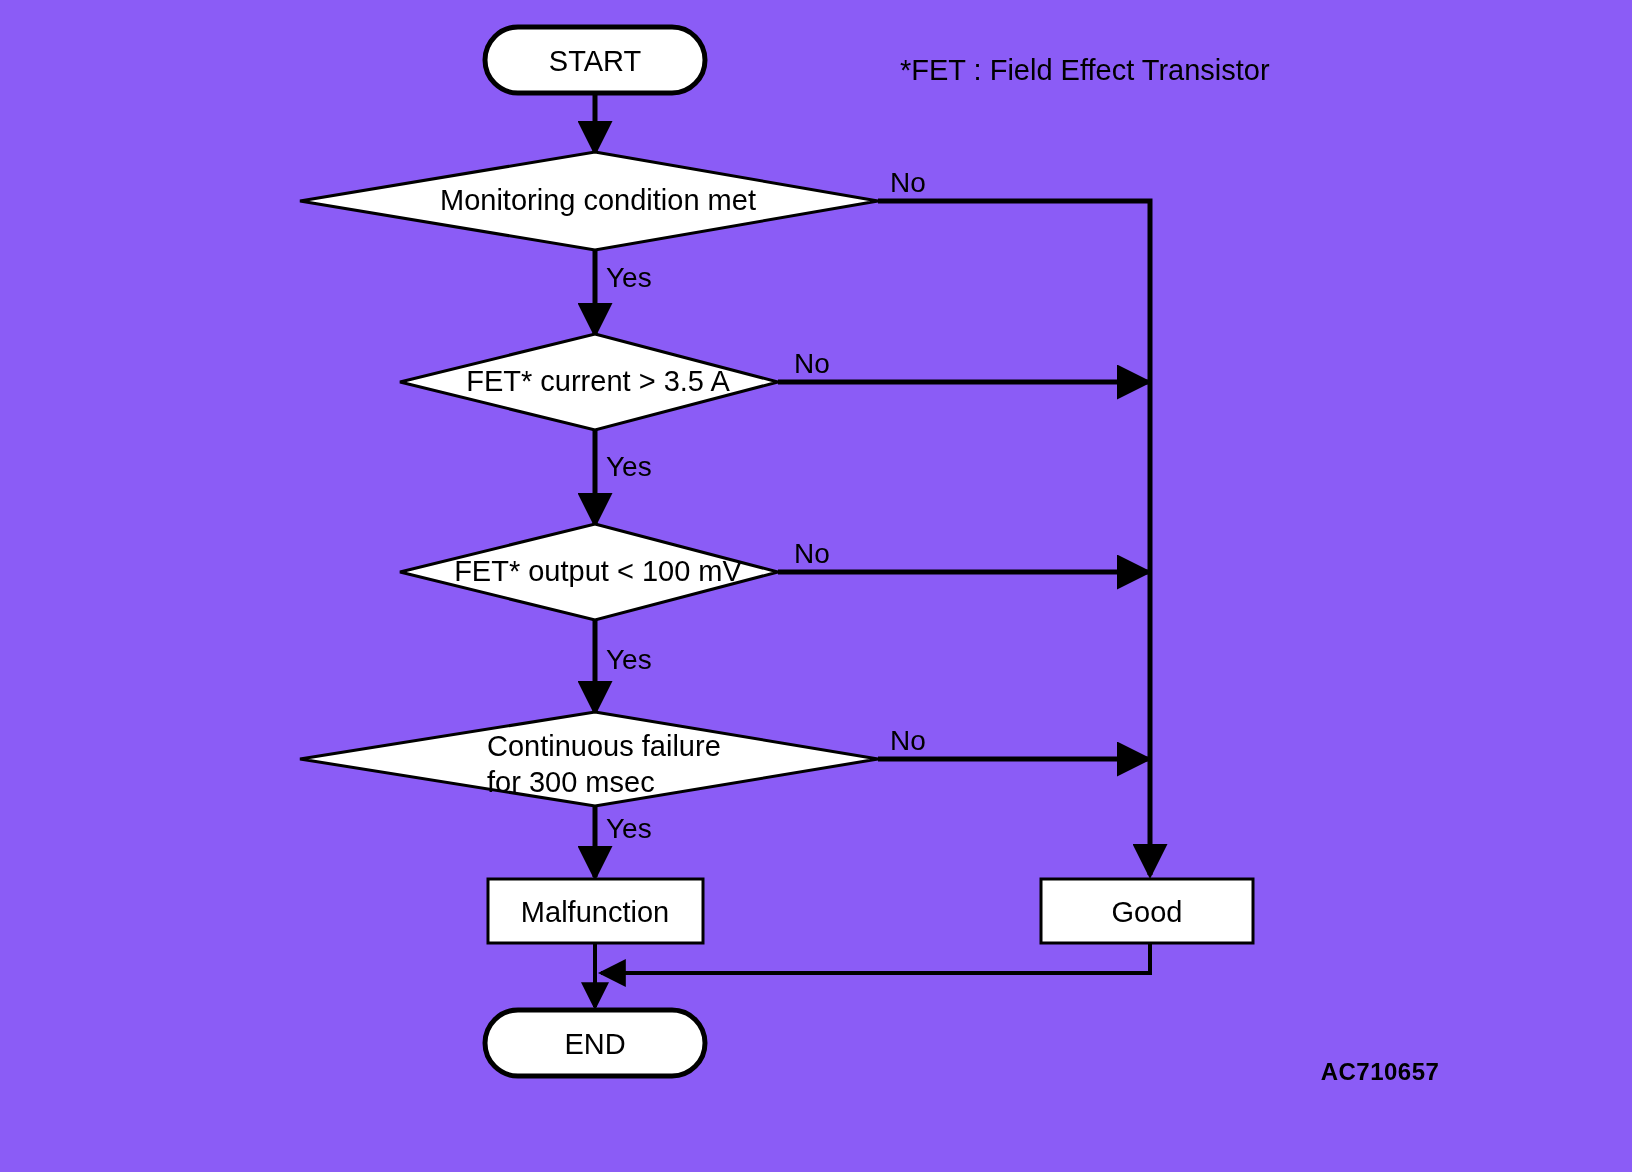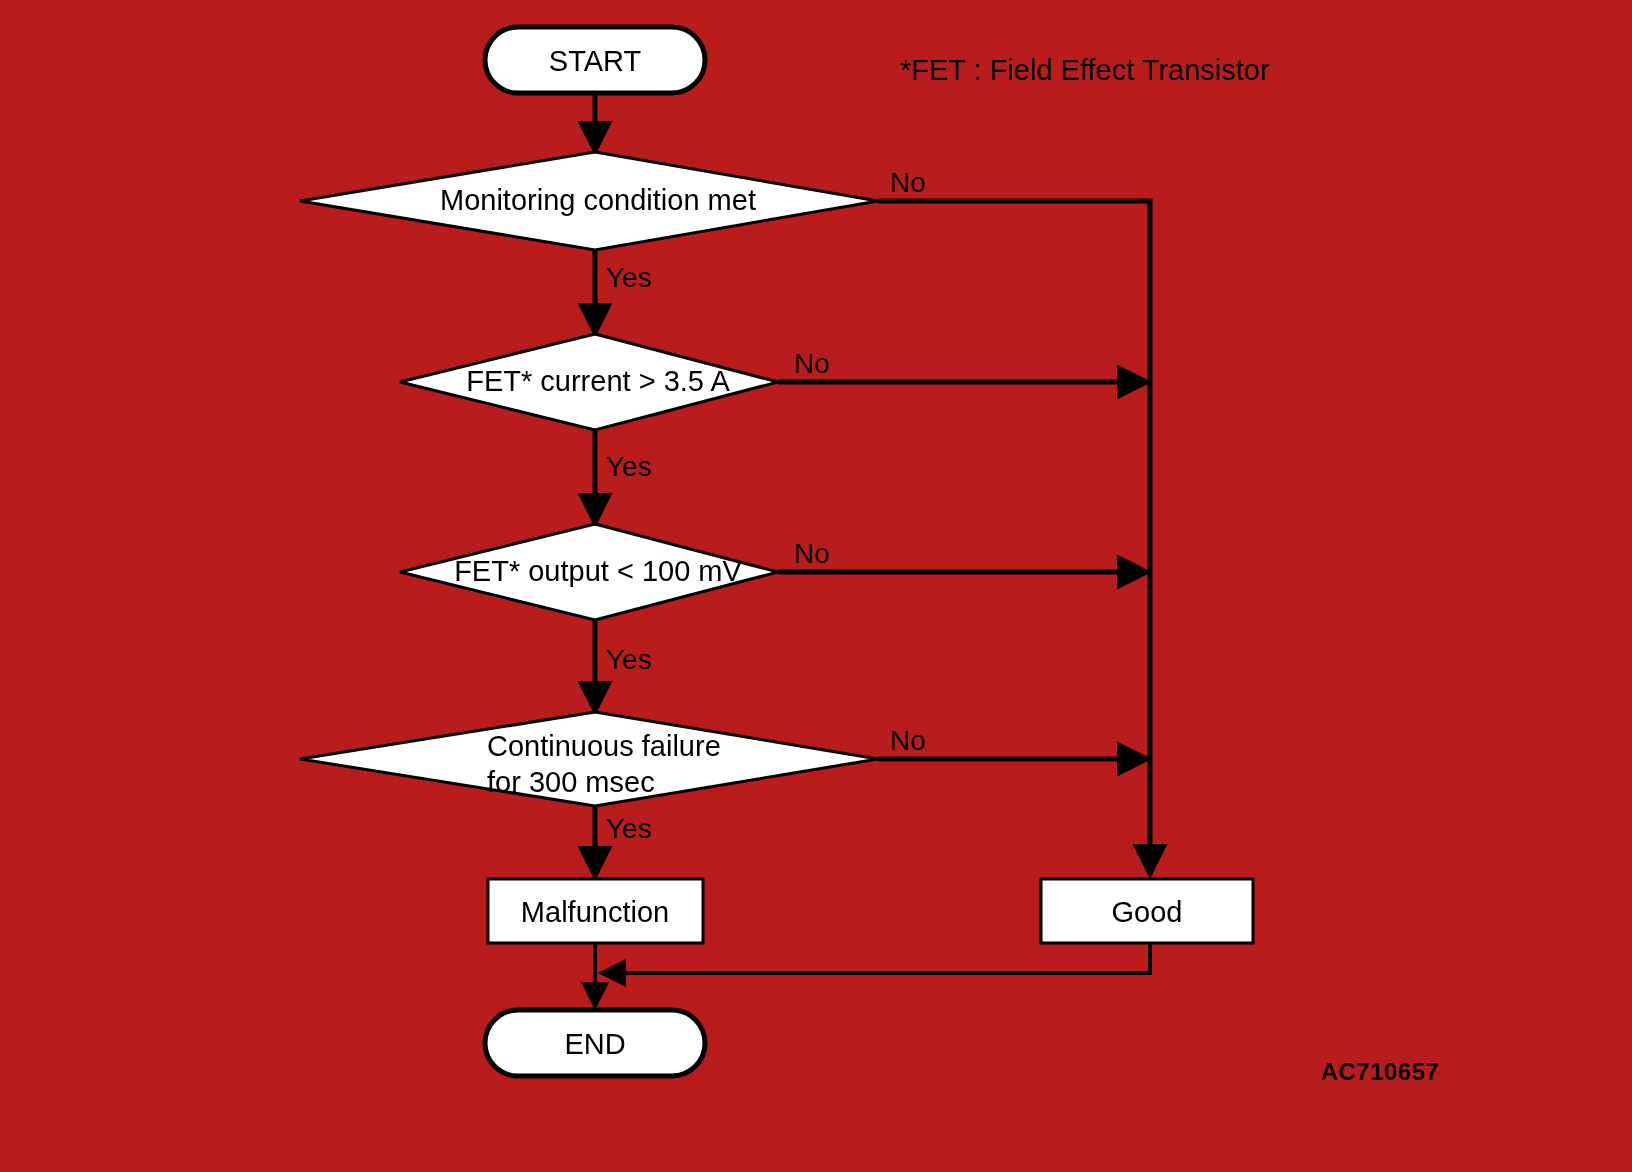--- a/index.html
+++ b/index.html
@@ -17,7 +17,7 @@
     position: relative;
     width: 1632px;
     height: 1172px;
-    background: #b91c1c;
+    background: #8b5cf6;
   }
   svg#flow-svg {
     position: absolute;

